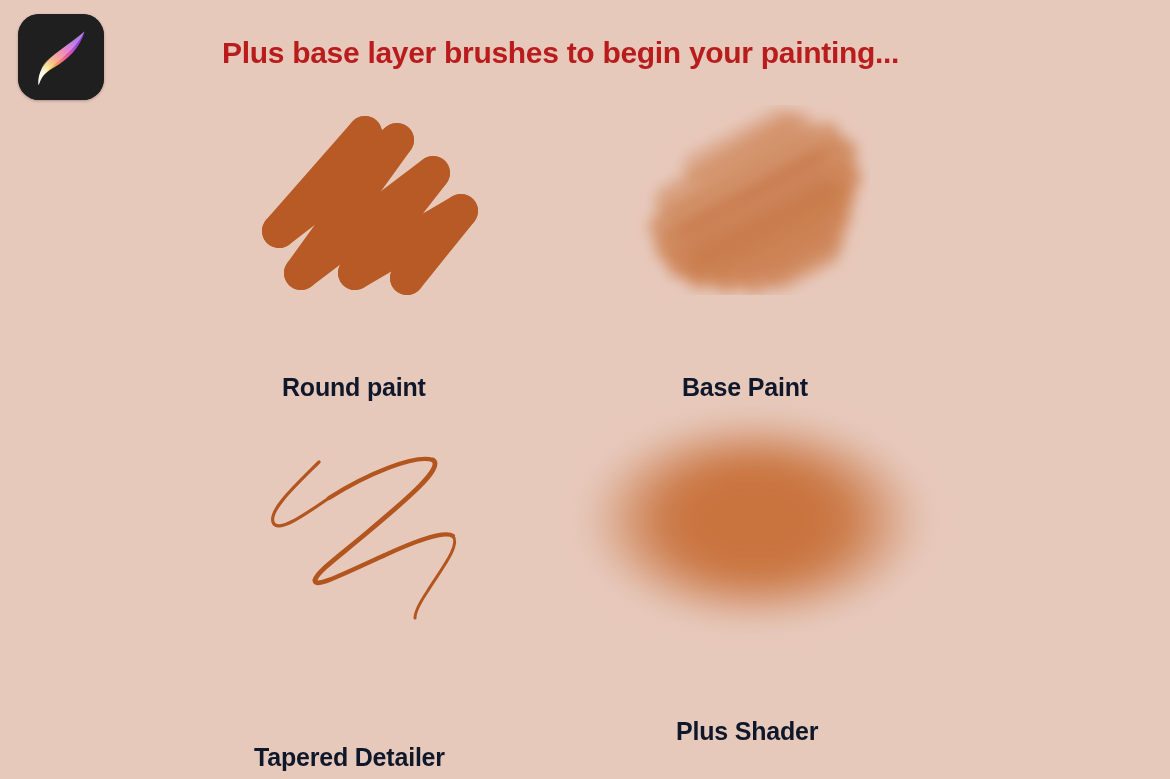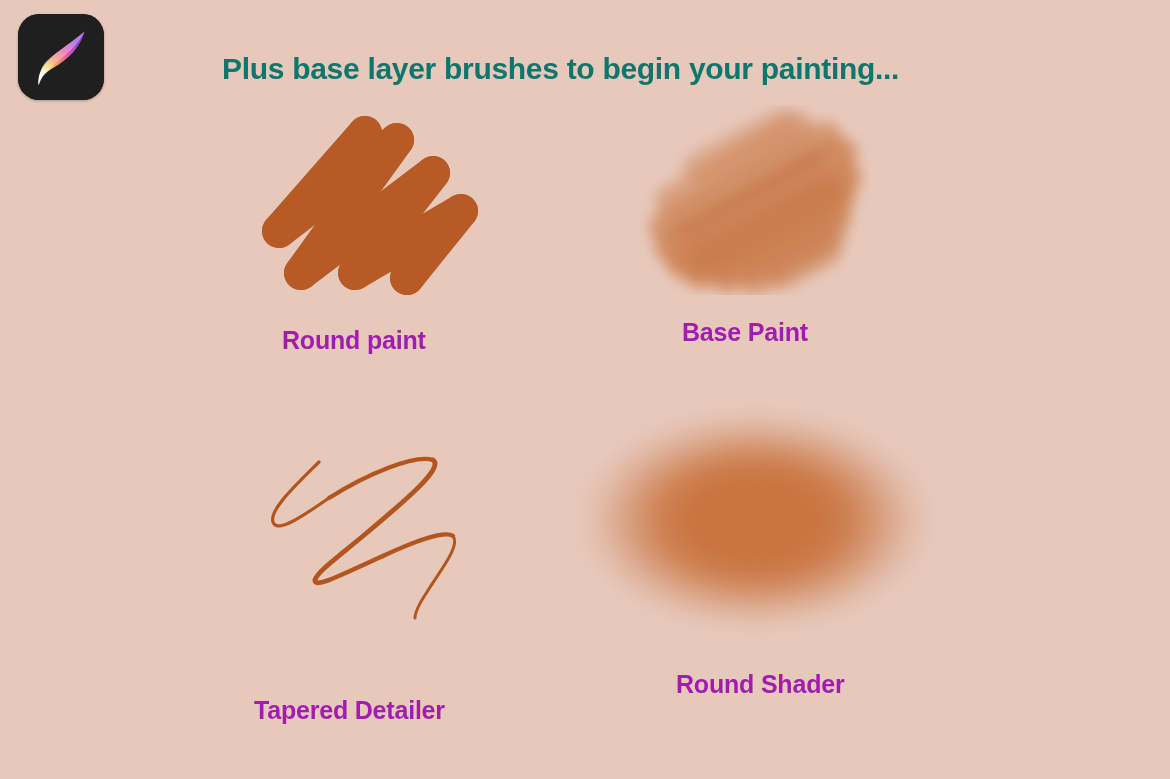--- a/index.html
+++ b/index.html
@@ -30,12 +30,12 @@
   
   #headline {
     position:absolute;
-    left:222px; top:52px;
+    left:222px; top:36px;
     width:820px;
     font-size:30px;
     font-weight:bold;
     letter-spacing:-0.3px;
-    color:#0f766e;
+    color:#b91c1c;
     white-space:nowrap;
   }
 

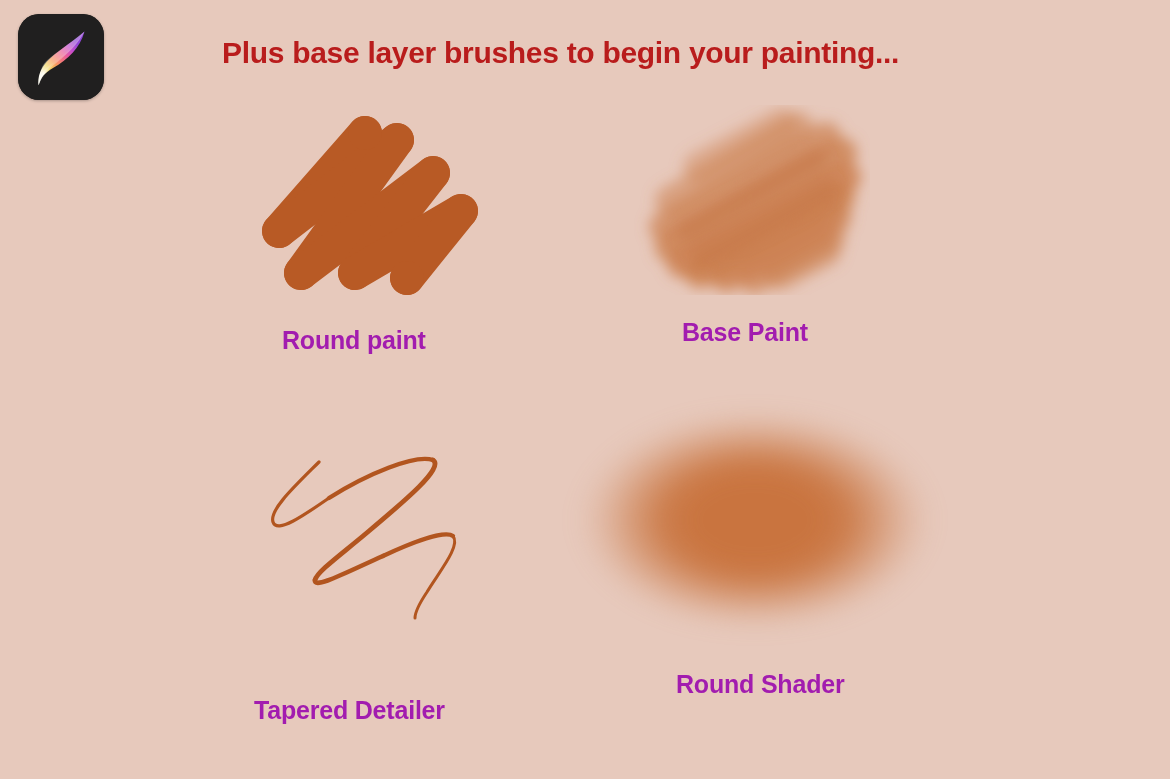--- a/index.html
+++ b/index.html
@@ -53,8 +53,9 @@
     font-size:25px;
     font-weight:bold;
     letter-spacing:-0.2px;
-    color:#a21caf;
+    color:#0f172a;
     white-space:nowrap;
+    margin-top:47px;
   }
 
   

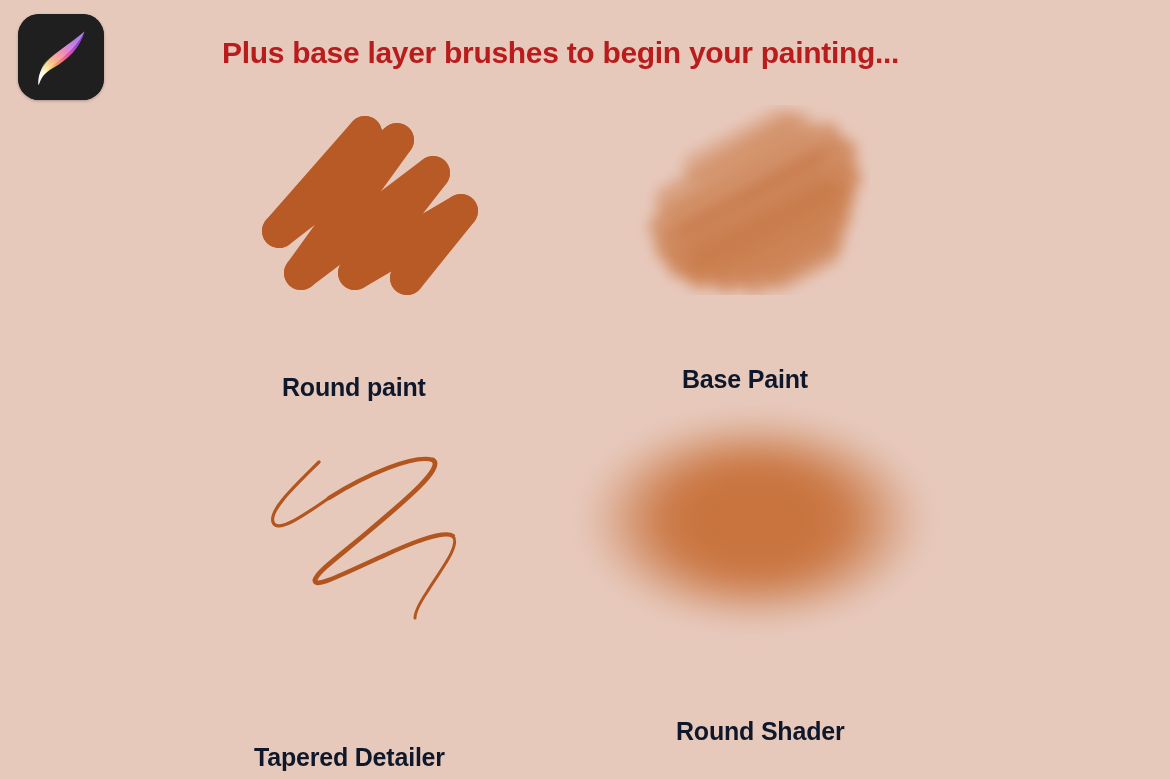--- a/index.html
+++ b/index.html
@@ -65,7 +65,7 @@
   #cell-soft-shader      { left:555px; top:395px; width:400px; height:250px; }
 
   #label-round-paint      { left:282px; top:326px; }
-  #label-base-paint       { left:682px; top:318px;text-align:right; }
+  #label-base-paint       { left:682px; top:326px;text-align:right; }
   #label-tapered-detailer { left:254px; top:696px; }
   #label-soft-shader      { left:676px; top:670px; }
 

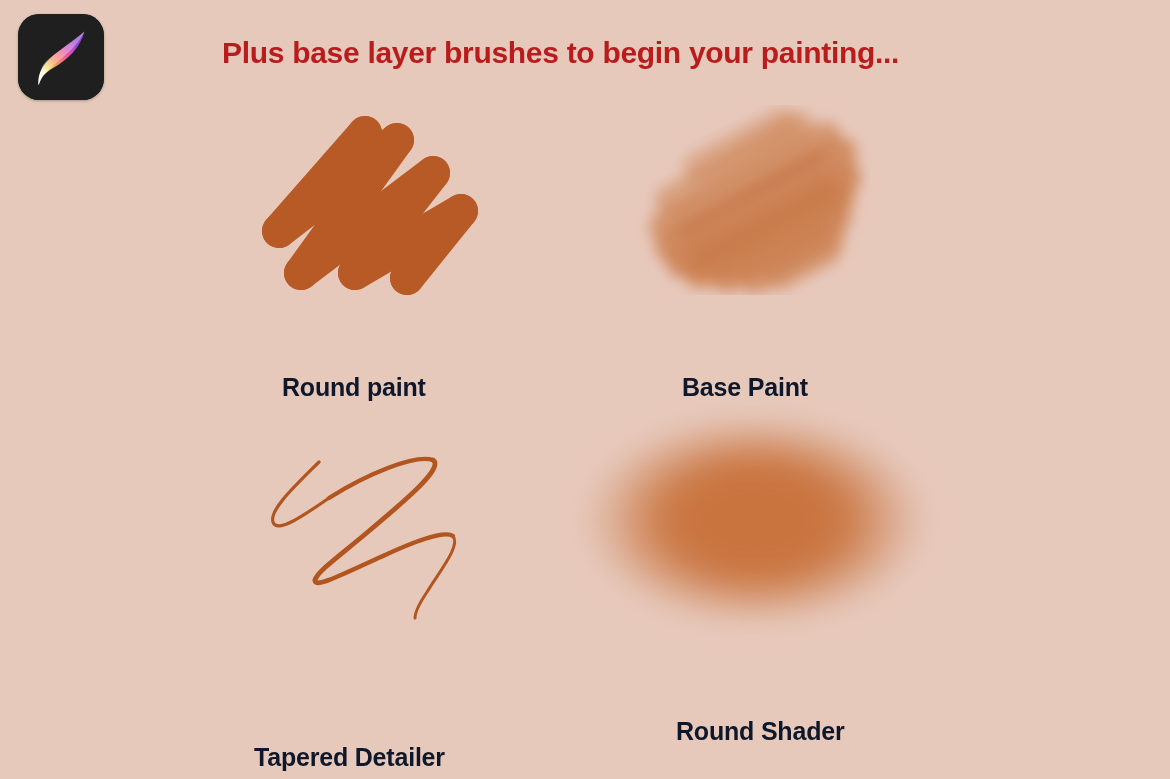--- a/index.html
+++ b/index.html
@@ -186,6 +186,6 @@
 <div class="swatch-cell" id="cell-soft-shader">
   <div id="soft-shader-blob"></div>
 </div>
-<div class="swatch-label" id="label-soft-shader">Round Shader</div>
+<div class="swatch-label" id="label-soft-shader">Plus Shader</div>
 
 </body></html>

